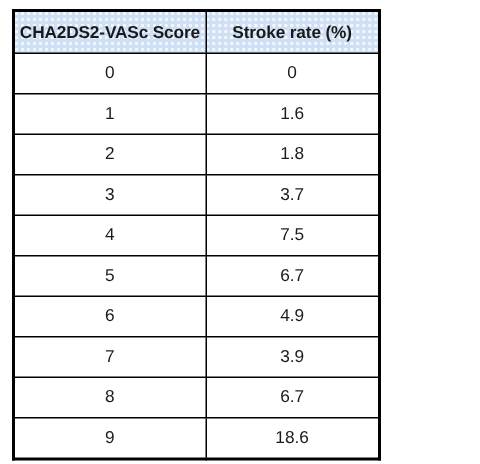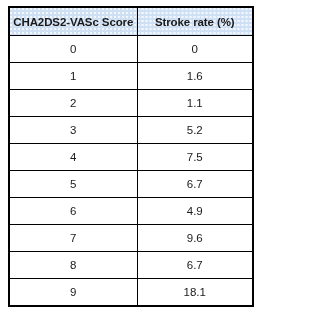--- a/index.html
+++ b/index.html
@@ -81,7 +81,7 @@
       </tr>
       <tr>
         <td>2</td>
-        <td>1.1</td>
+        <td>1.8</td>
       </tr>
       <tr>
         <td>3</td>

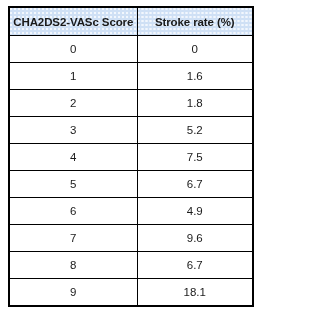--- a/index.html
+++ b/index.html
@@ -85,7 +85,7 @@
       </tr>
       <tr>
         <td>3</td>
-        <td>5.2</td>
+        <td>3.7</td>
       </tr>
       <tr>
         <td>4</td>

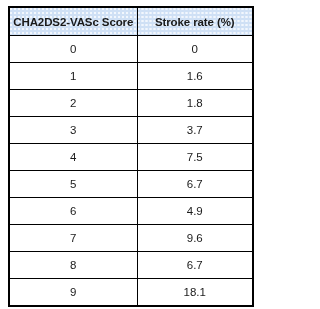--- a/index.html
+++ b/index.html
@@ -101,7 +101,7 @@
       </tr>
       <tr>
         <td>7</td>
-        <td>9.6</td>
+        <td>3.9</td>
       </tr>
       <tr>
         <td>8</td>

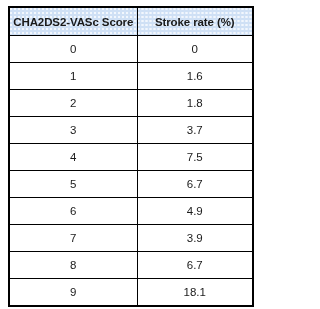--- a/index.html
+++ b/index.html
@@ -109,7 +109,7 @@
       </tr>
       <tr>
         <td>9</td>
-        <td>18.1</td>
+        <td>18.6</td>
       </tr>
     </tbody>
   </table>

